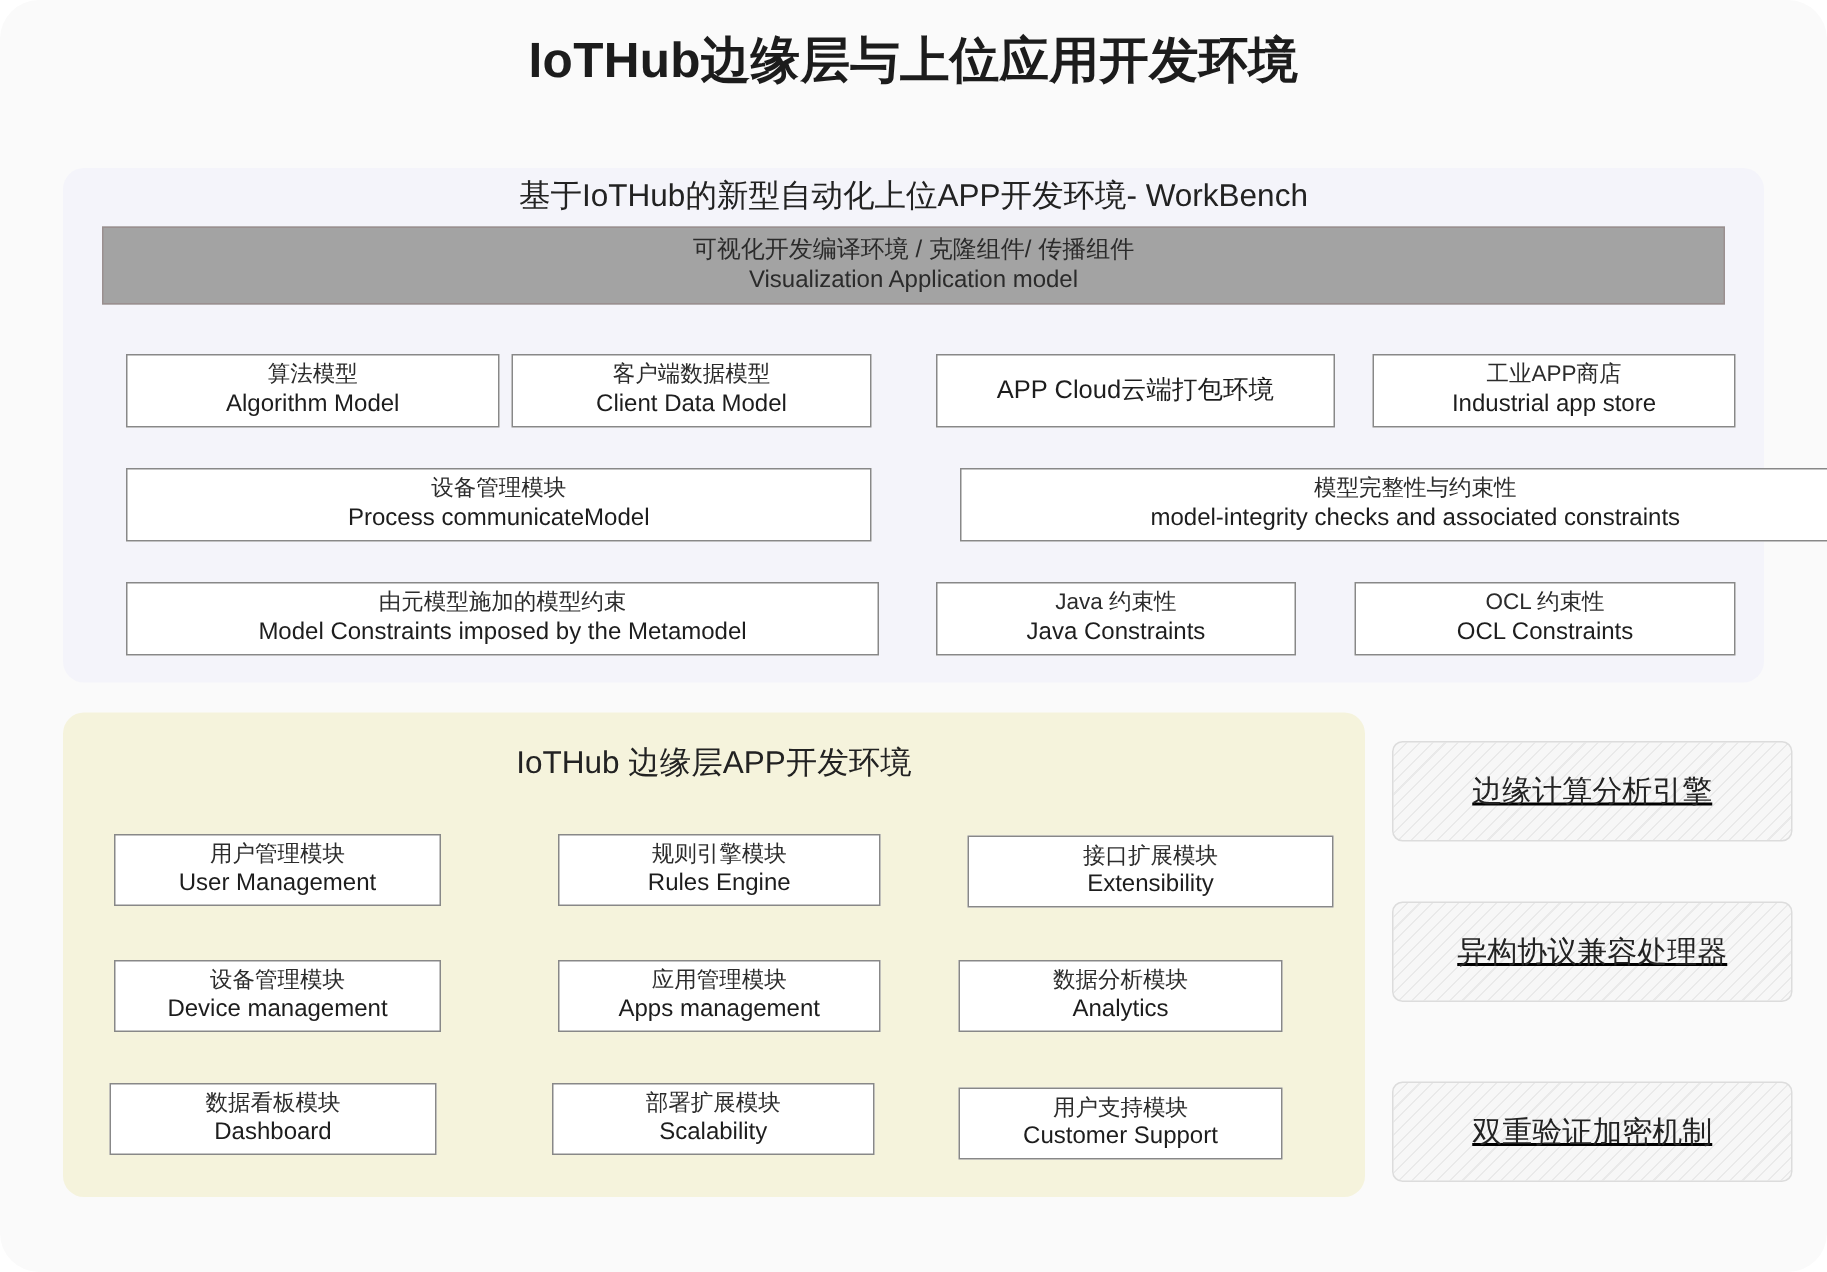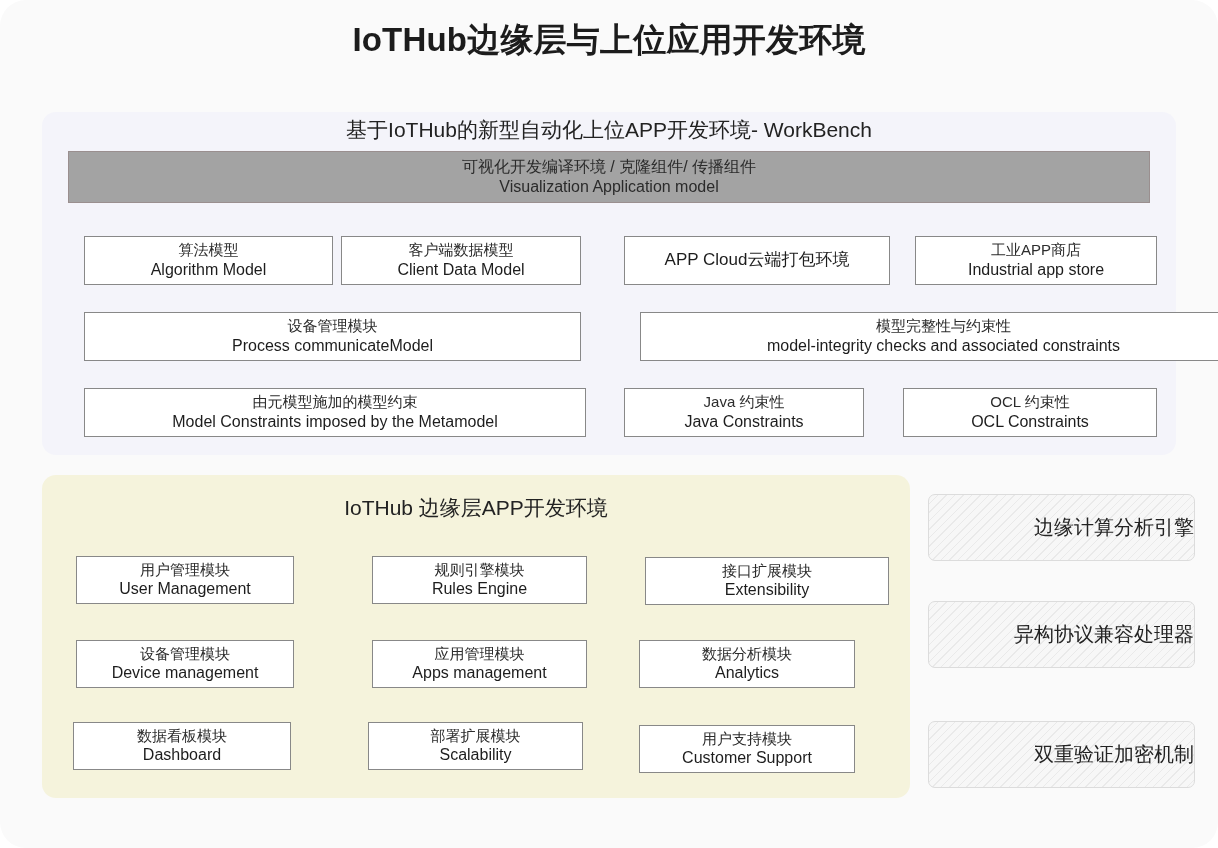--- a/index.html
+++ b/index.html
@@ -110,7 +110,7 @@
     border-radius: 7px;
     display: flex;
     align-items: center;
-    justify-content: flex-end;
+    justify-content: center;
     background-color: #f7f7f7;
     background-image: repeating-linear-gradient(
       135deg,
@@ -119,6 +119,7 @@
       rgba(0,0,0,0) 1px,
       rgba(0,0,0,0) 6px
     );
+    text-decoration: underline;
   }
   .hatch-box .lbl {
     font-size: 20px;

